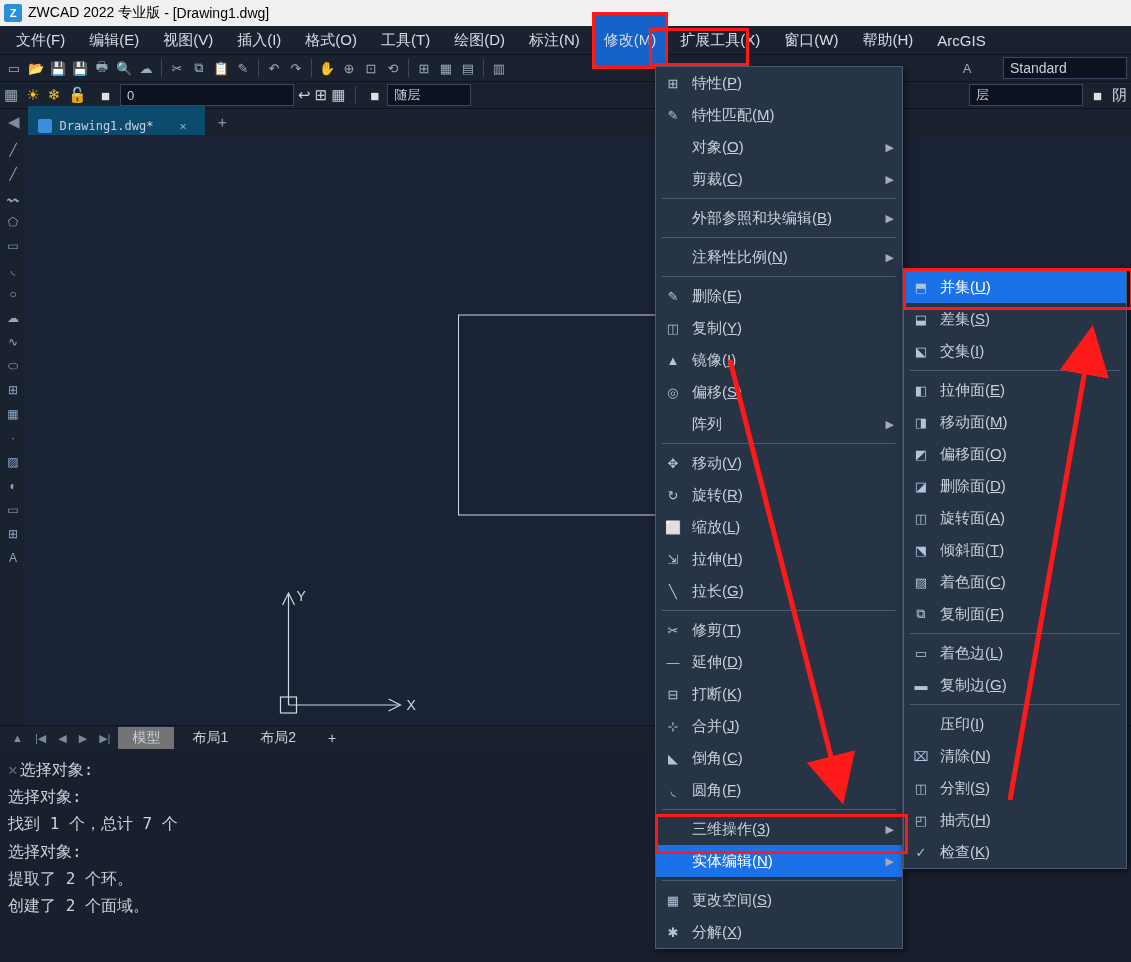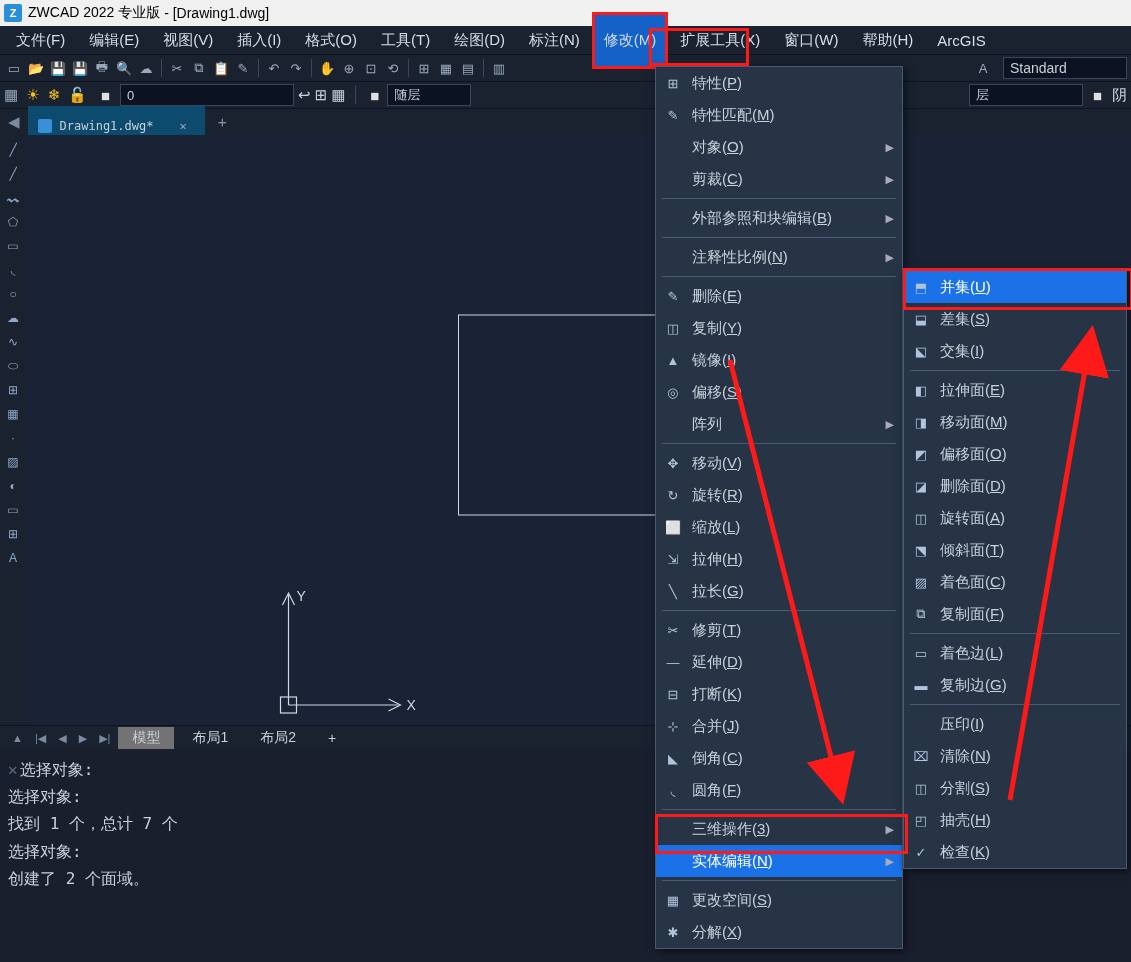--- a/index.html
+++ b/index.html
@@ -39,7 +39,7 @@
   .menu .mrow u{text-decoration:underline}
   .hlbox{position:absolute;border:3px solid #ff1a1a;pointer-events:none;z-index:200}
   svg.annot{position:absolute;top:0;left:0;pointer-events:none;z-index:150}
-  .stdcombo{background:#0c1220;border:1px solid #3a4560;height:20px;padding:0 6px;font-size:14px;color:#c8d0da;display:flex;align-items:center;margin-left:8px;min-width:110px}
+  .stdcombo{background:#0c1220;border:1px solid #3a4560;height:20px;padding:0 6px;font-size:14px;color:#c8d0da;display:flex;align-items:center;margin-left:24px;min-width:110px}
 </style>
 </head>
 <body>

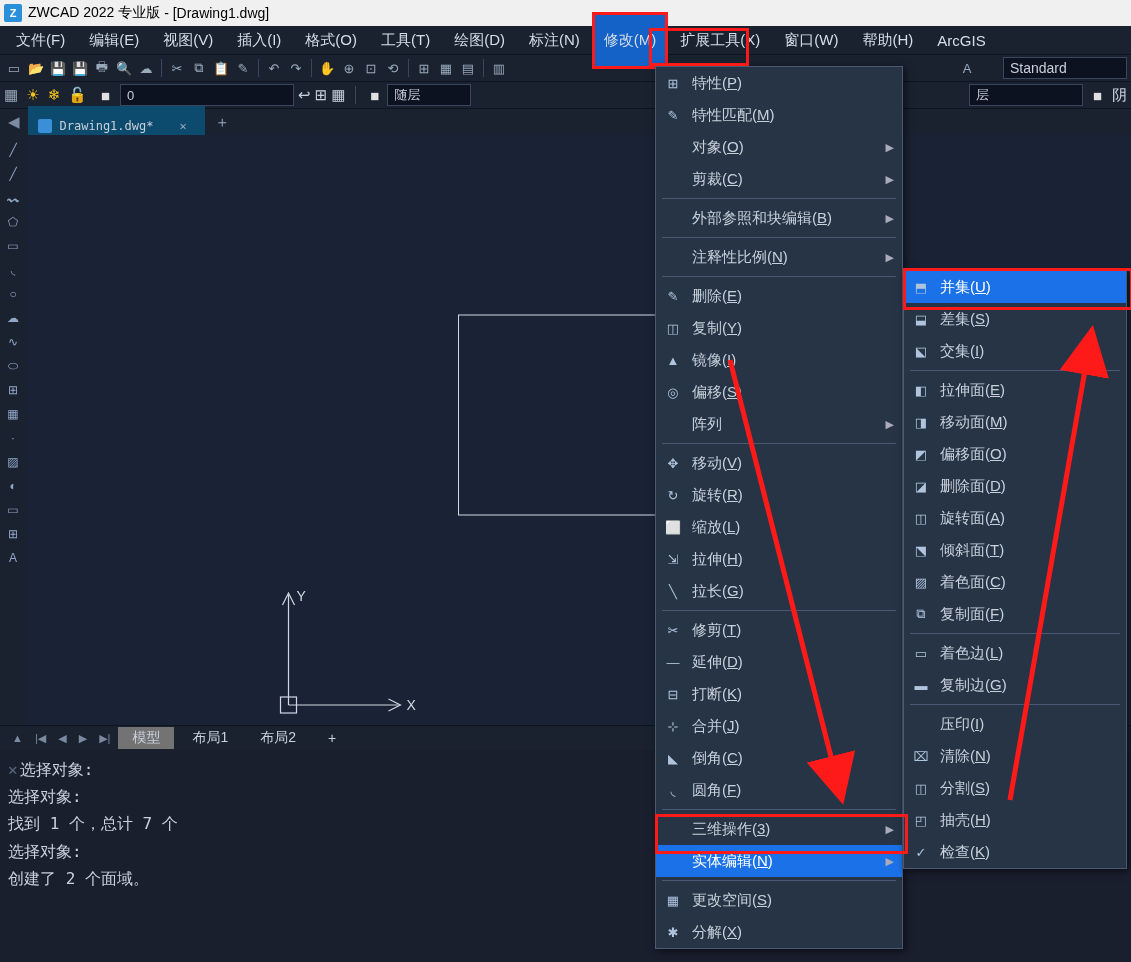--- a/index.html
+++ b/index.html
@@ -186,6 +186,7 @@
   <div><span>选择对象:</span></div>
   <div><span>找到 1 个，总计 7 个</span></div>
   <div><span>选择对象:</span></div>
+  <div><span>提取了 2 个环。</span></div>
   <div><span>创建了 2 个面域。</span></div>
 </div>
 

